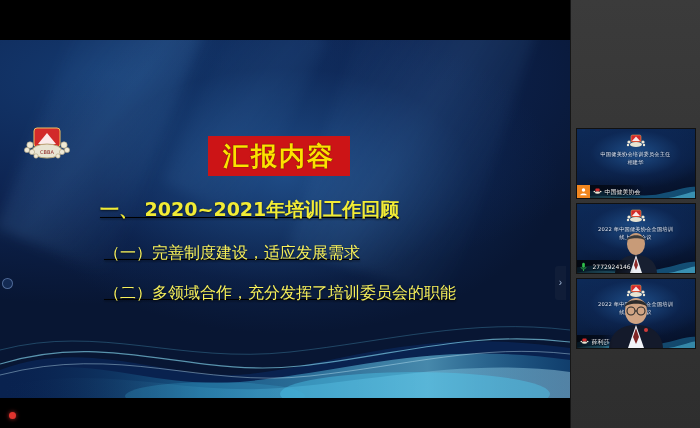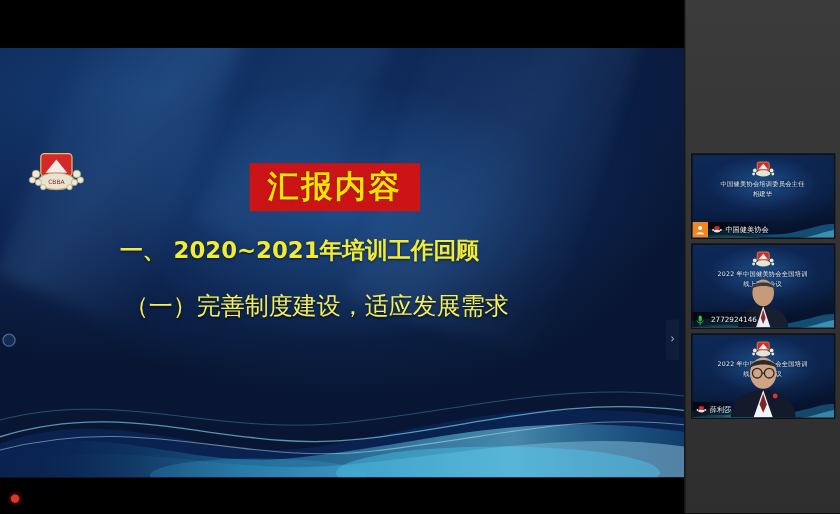--- a/index.html
+++ b/index.html
@@ -85,6 +85,7 @@
     position: absolute;
     left: 0; top: 160px;
     width: 584px;
+    text-decoration: underline;
   }
   .line {
     color: #f2ec35;

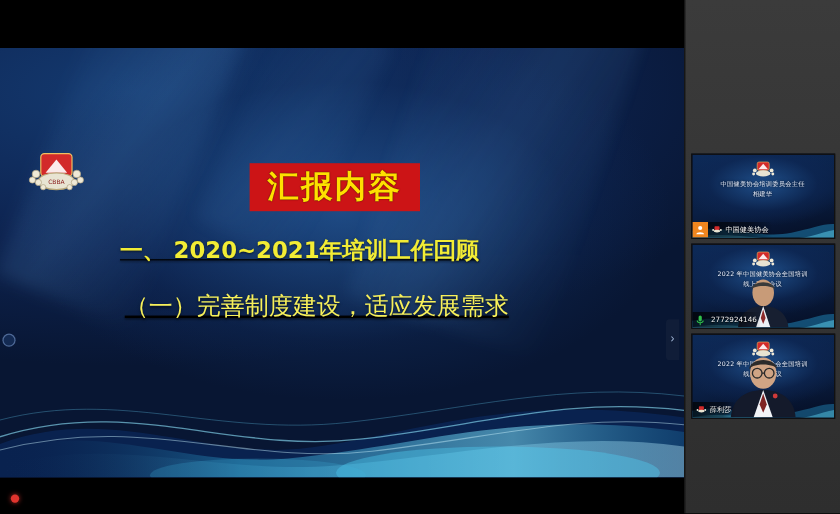--- a/index.html
+++ b/index.html
@@ -100,7 +100,7 @@
     margin-left: 100px;
   }
   .line.lvl2 {
-    font-size: 20px;
+    font-size: 16px;
     font-weight: normal;
     margin-left: 104px;
     color: #f7f05a;

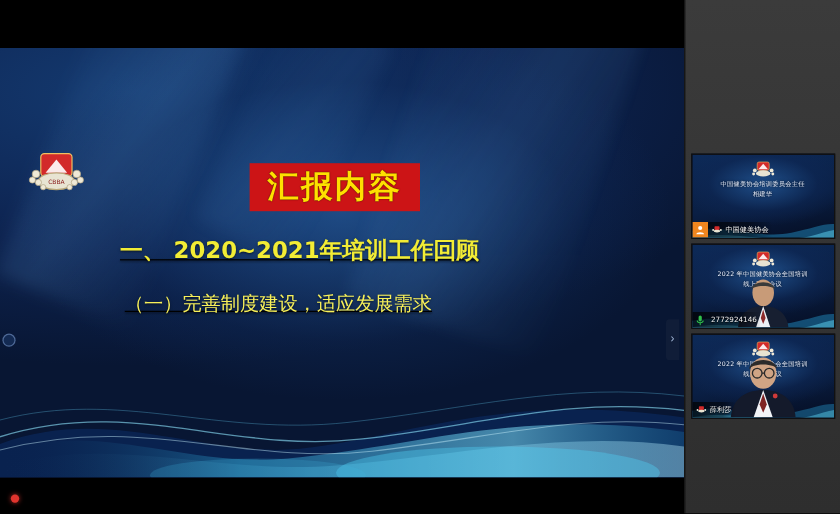--- a/index.html
+++ b/index.html
@@ -298,6 +298,7 @@
         <div class="gap-a"></div>
         <div class="line lvl2">（一）完善制度建设，适应发展需求</div>
         <div class="gap-b"></div>
+        <div class="line lvl2">（二）多领域合作，充分发挥了培训委员会的职能</div>
         <div class="gap-c"></div>
         <div class="gap-d"></div>
       </div>

